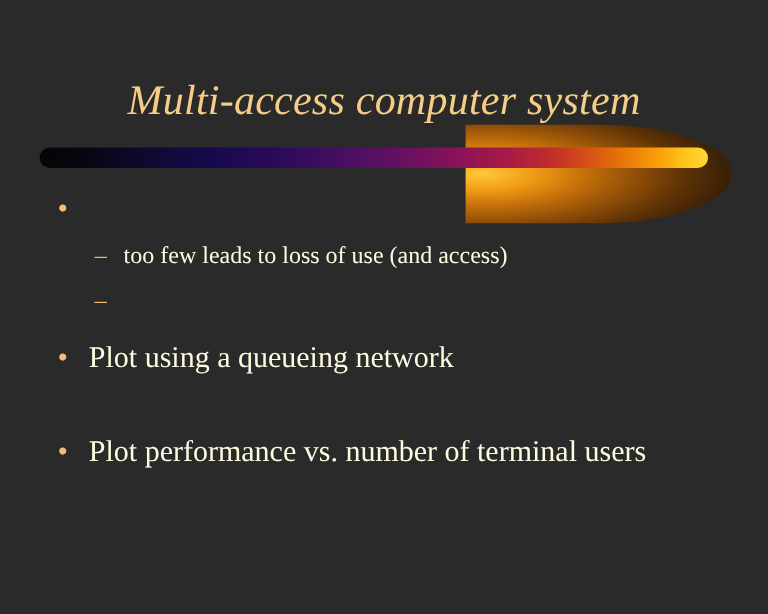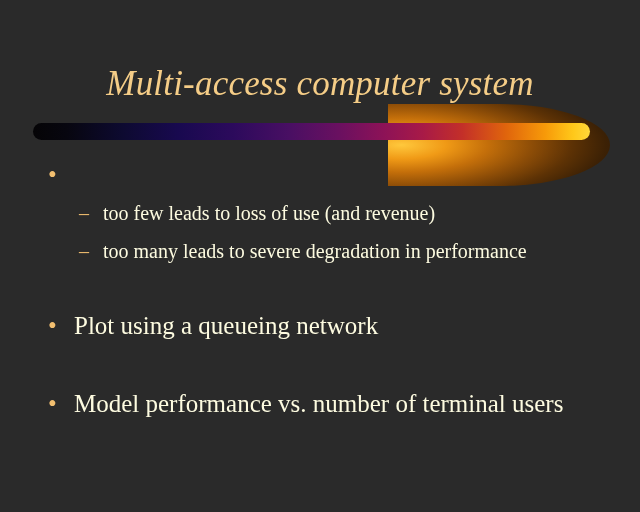--- a/index.html
+++ b/index.html
@@ -163,7 +163,7 @@
 
     <div class="l2">
       <span class="mark">–</span>
-      <span>too few leads to loss of use (and revenue)</span>
+      <span>too few leads to loss of use (and access)</span>
     </div>
 
     <div class="gap-sm"></div>

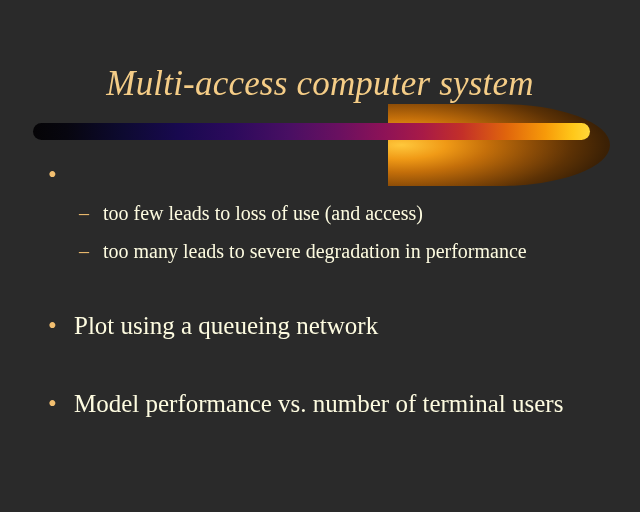--- a/index.html
+++ b/index.html
@@ -170,7 +170,6 @@
 
     <div class="l2">
       <span class="mark">–</span>
-      <span>too many leads to severe degradation in performance</span>
     </div>
 
     <div class="gap-xl"></div>

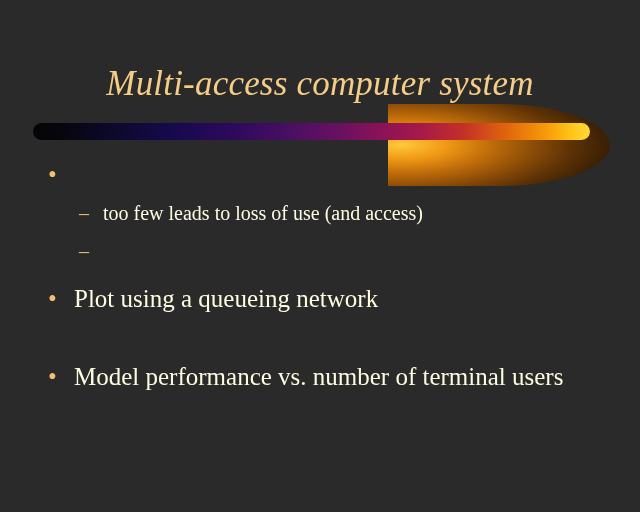--- a/index.html
+++ b/index.html
@@ -183,7 +183,7 @@
 
     <div class="l1">
       <span class="mark">•</span>
-      <span>Model performance vs. number of terminal users</span>
+      <span>Plot performance vs. number of terminal users</span>
     </div>
 
   </div>

